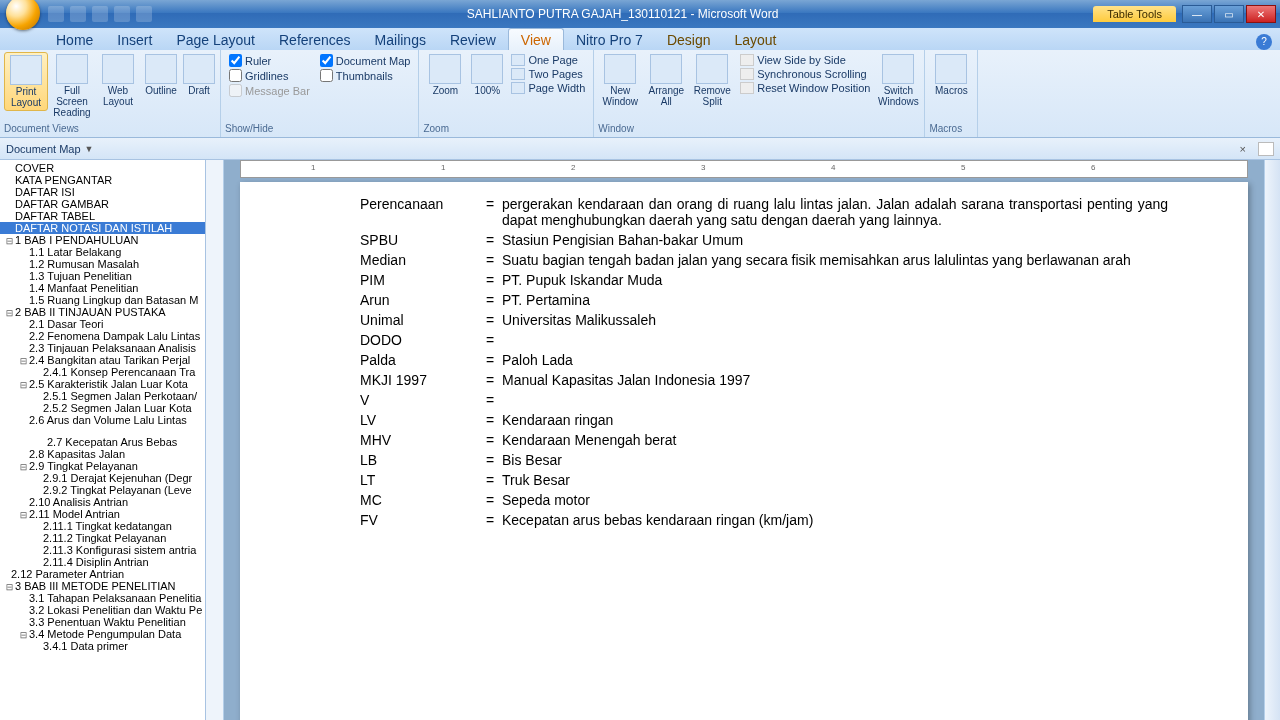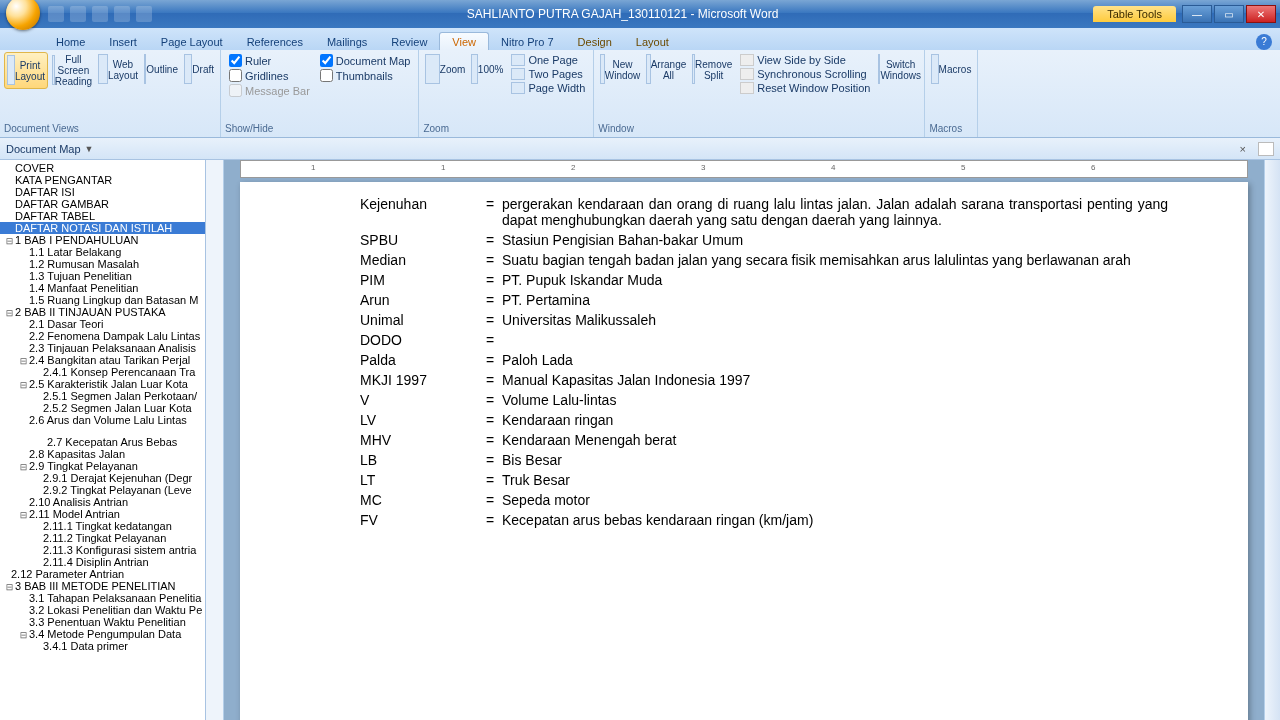--- a/index.html
+++ b/index.html
@@ -18,7 +18,7 @@
 
 
 .tabsbar { height: 22px; background: linear-gradient(#cfe4fa,#b9d6f5); display:flex; align-items:flex-end; padding-left: 44px; }
-.tabsbar .tab { padding: 3px 12px 2px; color:#14417a; font-size:11px; cursor:default;}
+.tabsbar .tab { padding: 3px 12px 2px; color:#14417a; font-size:14px; cursor:default;}
 .tabsbar .tab.active { background: linear-gradient(#f7fbff,#e8f1fb); border:1px solid #9ab9db; border-bottom:none; border-radius:3px 3px 0 0; color:#cc6600;}
 .tabsbar .tab.design, .tabsbar .tab.layout2 { color:#6b4a00; }
 .helpbtn { margin-left:auto; width:16px; height:16px; border-radius:50%; background:#3a7bd5; color:#fff; text-align:center; line-height:16px; margin-right:8px; font-size:10px;}

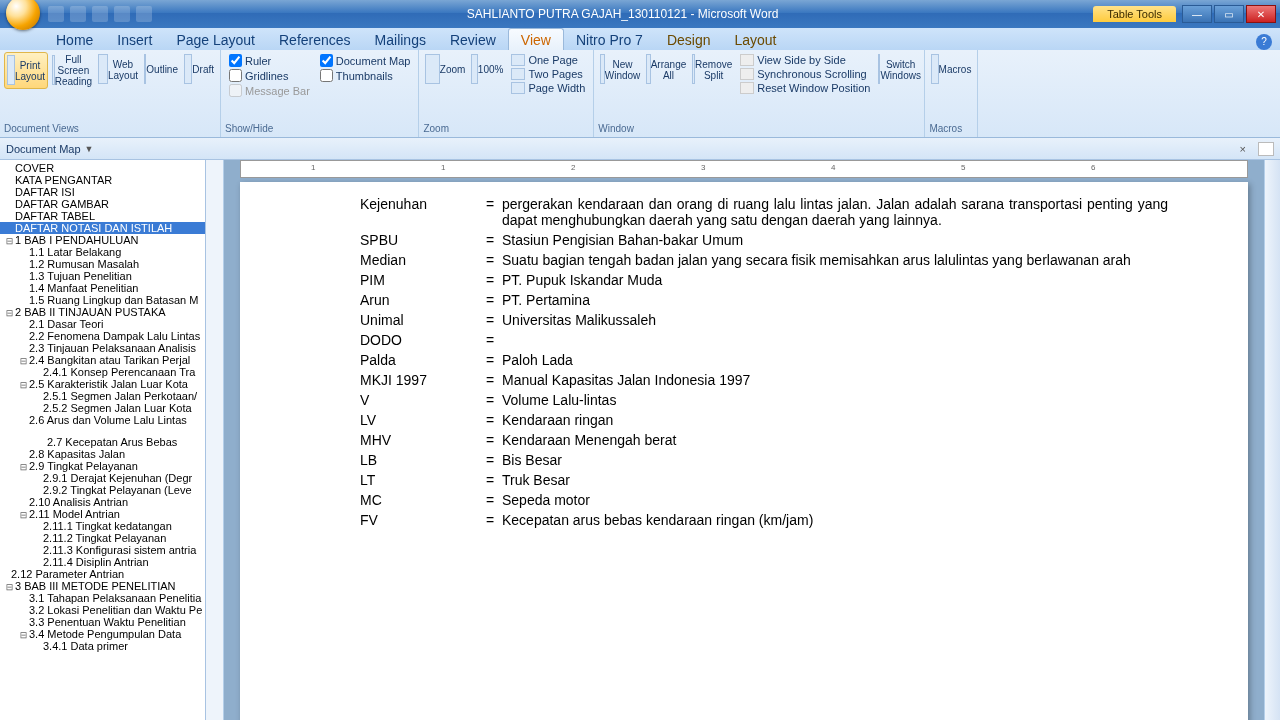--- a/index.html
+++ b/index.html
@@ -28,7 +28,7 @@
 .group { border-right:1px solid #b5cfe9; padding:2px 4px; display:flex; flex-direction:column; justify-content:space-between;}
 .group .controls { display:flex; align-items:flex-start; gap:2px; flex:1;}
 .group .glabel { text-align:left; color:#4a6a92; font-size:10px; padding:1px 0;}
-.bigbtn { width:44px; display:flex; flex-direction:row; align-items:center; padding:2px; border-radius:3px; }
+.bigbtn { width:44px; display:flex; flex-direction:column; align-items:center; padding:2px; border-radius:3px; }
 .bigbtn.active { background: linear-gradient(#fff0c1,#ffd77a); border:1px solid #e0b64a;}
 .bigbtn .ic { width:32px; height:30px; background:#dbe9f8; border:1px solid #a8c3e2; margin-bottom:1px;}
 .bigbtn .lbl { font-size:10px; text-align:center; line-height:11px; color:#1a3a66;}

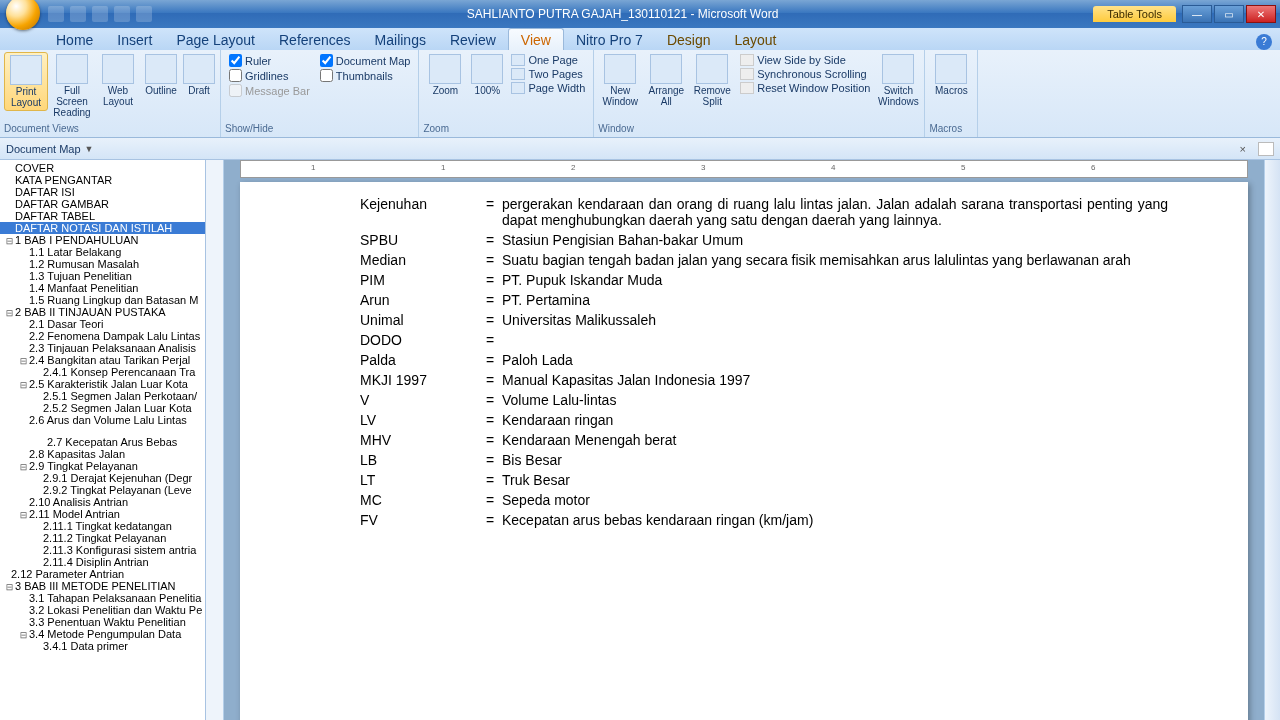--- a/index.html
+++ b/index.html
@@ -272,7 +272,7 @@
     </div>
     <div class="page" id="page">
         <div class="defrow">
-          <div class="term">Kejenuhan</div>
+          <div class="term">Perencanaan</div>
           <div class="eq">=</div>
           <div class="def">pergerakan kendaraan dan orang di ruang lalu lintas jalan. Jalan adalah sarana transportasi penting yang dapat menghubungkan daerah yang satu dengan daerah yang lainnya.</div>
         </div>

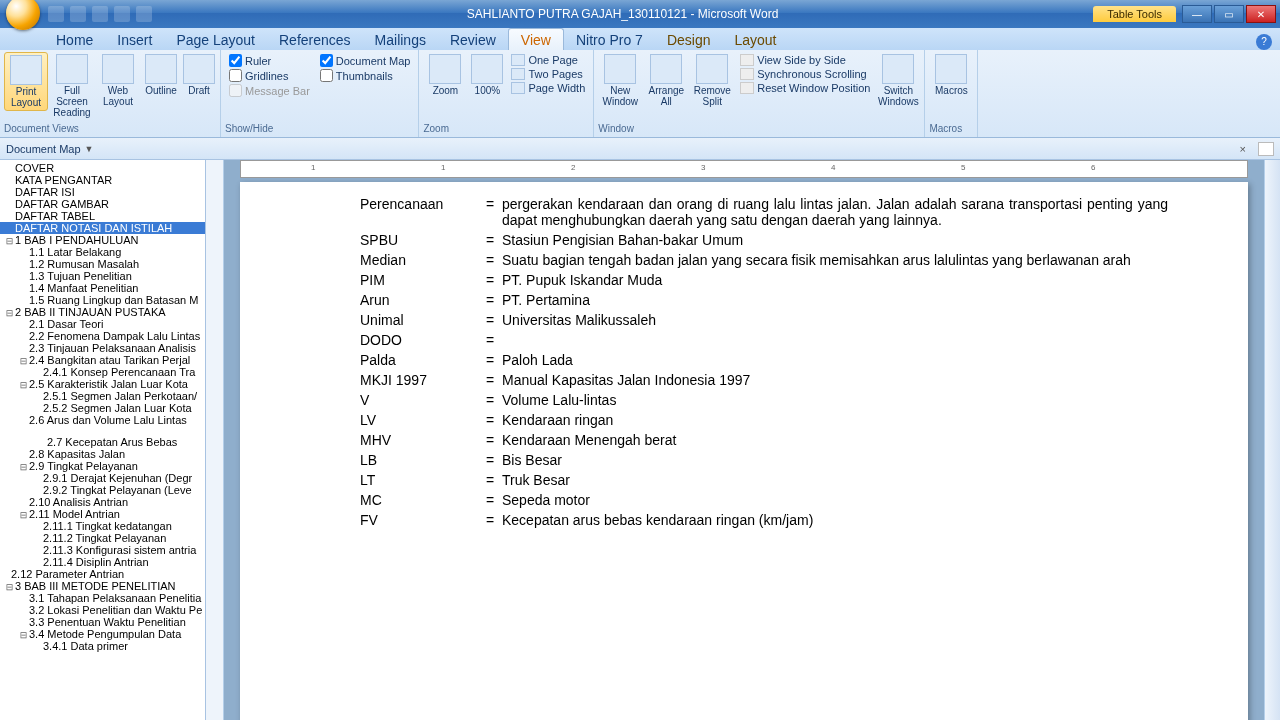--- a/index.html
+++ b/index.html
@@ -318,7 +318,6 @@
         <div class="defrow">
           <div class="term">V</div>
           <div class="eq">=</div>
-          <div class="def">Volume Lalu-lintas</div>
         </div>
         <div class="defrow">
           <div class="term">LV</div>

